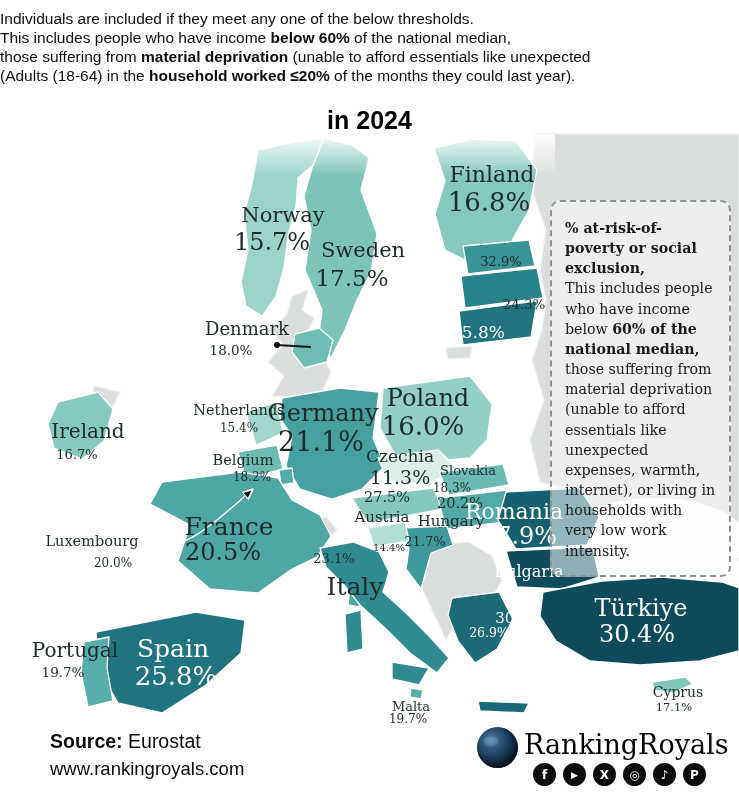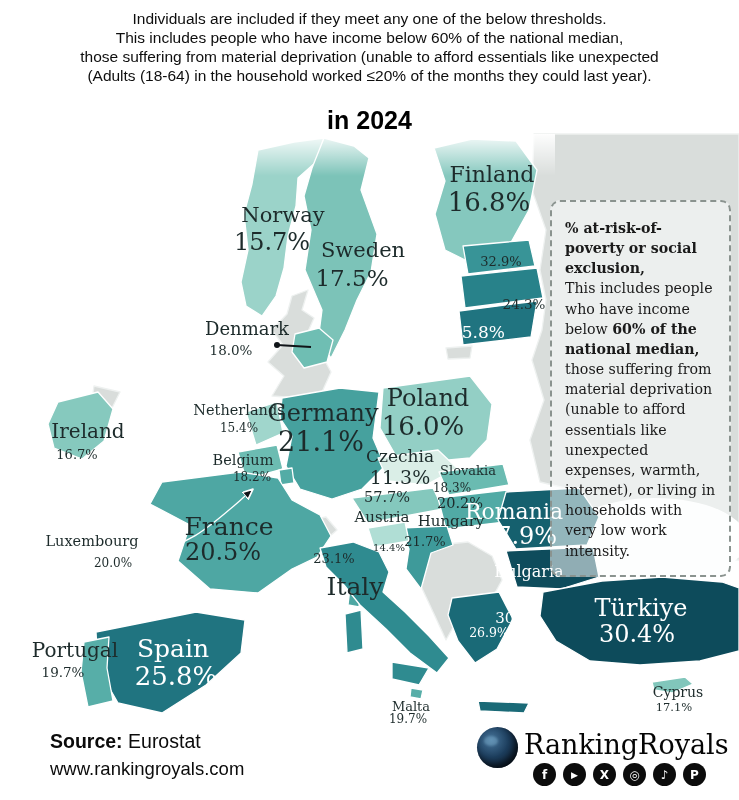--- a/index.html
+++ b/index.html
@@ -5,7 +5,7 @@
   html,body{margin:0;padding:0;}
   body{width:739px;height:800px;background:#ffffff;position:relative;overflow:hidden;
        font-family:"Liberation Sans",sans-serif;color:#111;}
-  .header{position:absolute;top:10px;left:0;width:739px;text-align:center;
+  .header{position:absolute;top:10px;left:0;width:739px;text-align:left;
           font-size:15.5px;line-height:1.22;color:#0e0e0e;}
   .header b{font-weight:normal;margin-top:20px;}
   .big-title{position:absolute;top:106px;left:0;width:739px;text-align:center;

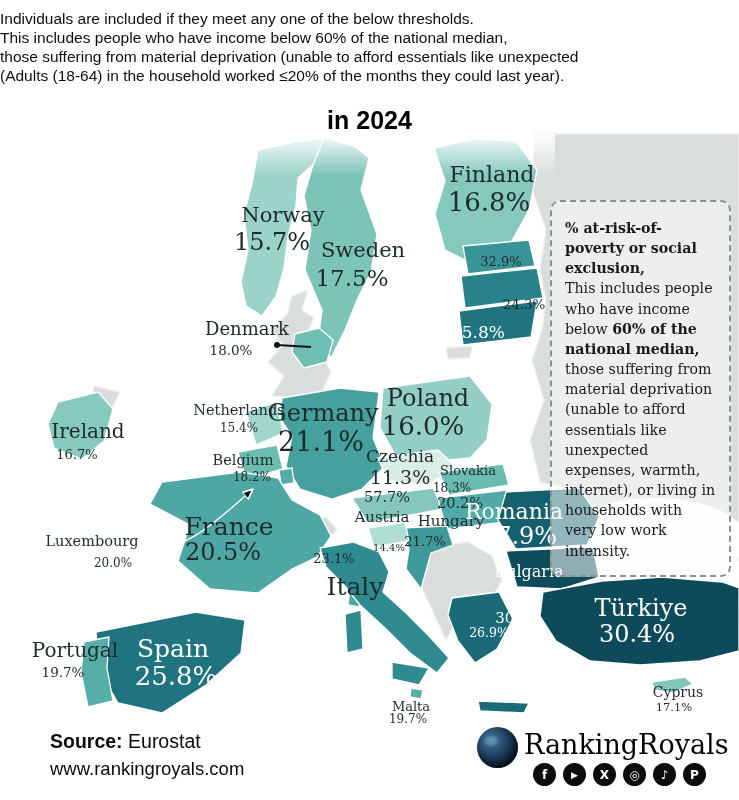--- a/index.html
+++ b/index.html
@@ -7,7 +7,7 @@
        font-family:"Liberation Sans",sans-serif;color:#111;}
   .header{position:absolute;top:10px;left:0;width:739px;text-align:left;
           font-size:15.5px;line-height:1.22;color:#0e0e0e;}
-  .header b{font-weight:normal;margin-top:20px;}
+  .header b{font-weight:bold;margin-top:20px;}
   .big-title{position:absolute;top:106px;left:0;width:739px;text-align:center;
              font-weight:bold;font-size:25px;color:#000;}
   svg.map{position:absolute;left:0;top:0;}

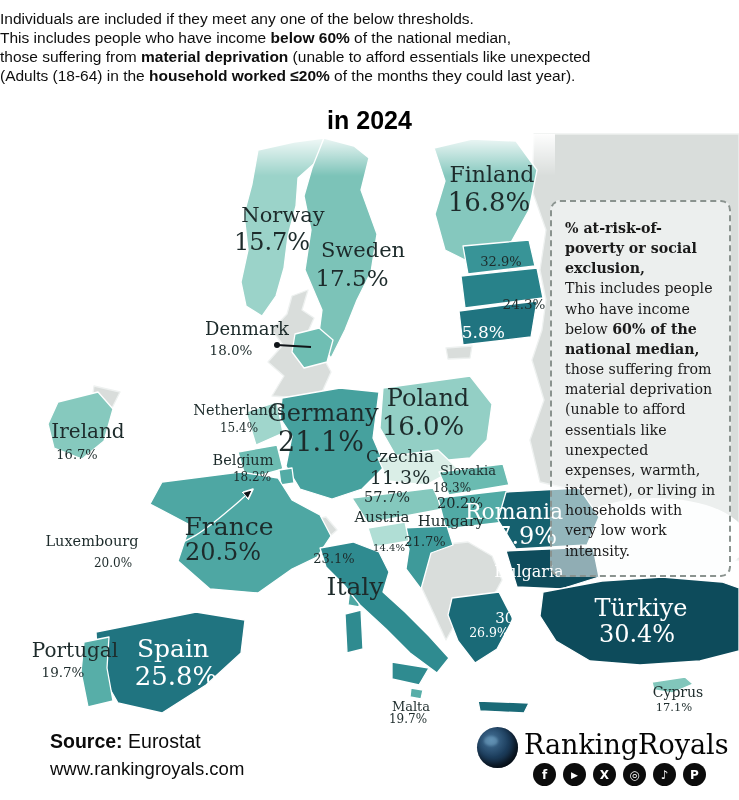--- a/index.html
+++ b/index.html
@@ -153,7 +153,7 @@
   <span class="lblspan vl" style="left: 452px; top: 488px; font-size: 12px;">18.3%</span>
 
   <span class="lblspan nm" style="left: 382px; top: 517px; font-size: 15px;">Austria</span>
-  <span class="lblspan vl" style="left: 387px; top: 497px; font-size: 14.5px;">57.7%</span>
+  <span class="lblspan vl" style="left: 387px; top: 497px; font-size: 14.5px;">27.5%</span>
 
   <span class="lblspan nm" style="left: 451px; top: 521px; font-size: 15px;">Hungary</span>
   <span class="lblspan vl" style="left: 460px; top: 503px; font-size: 14.5px;">20.2%</span>

